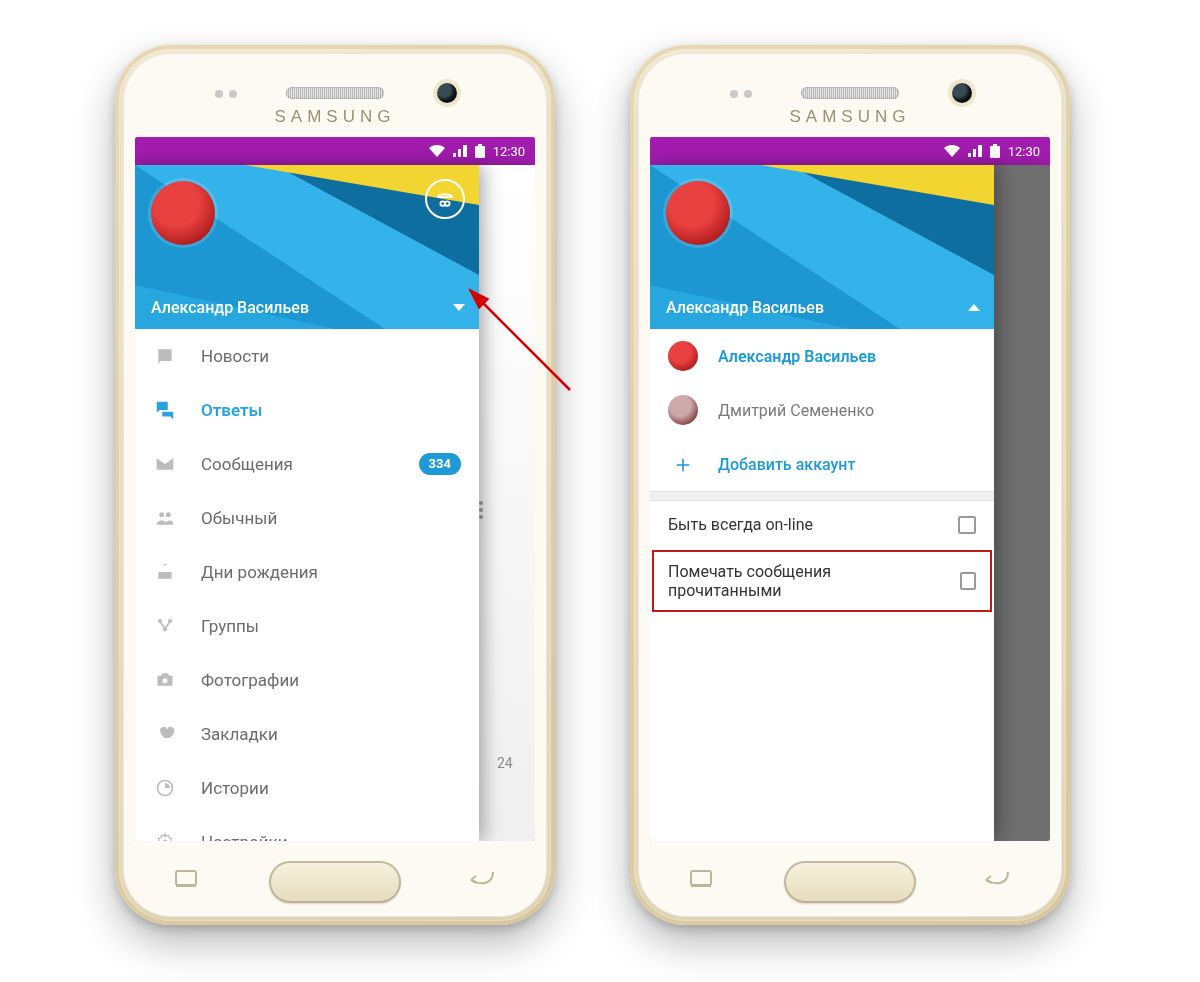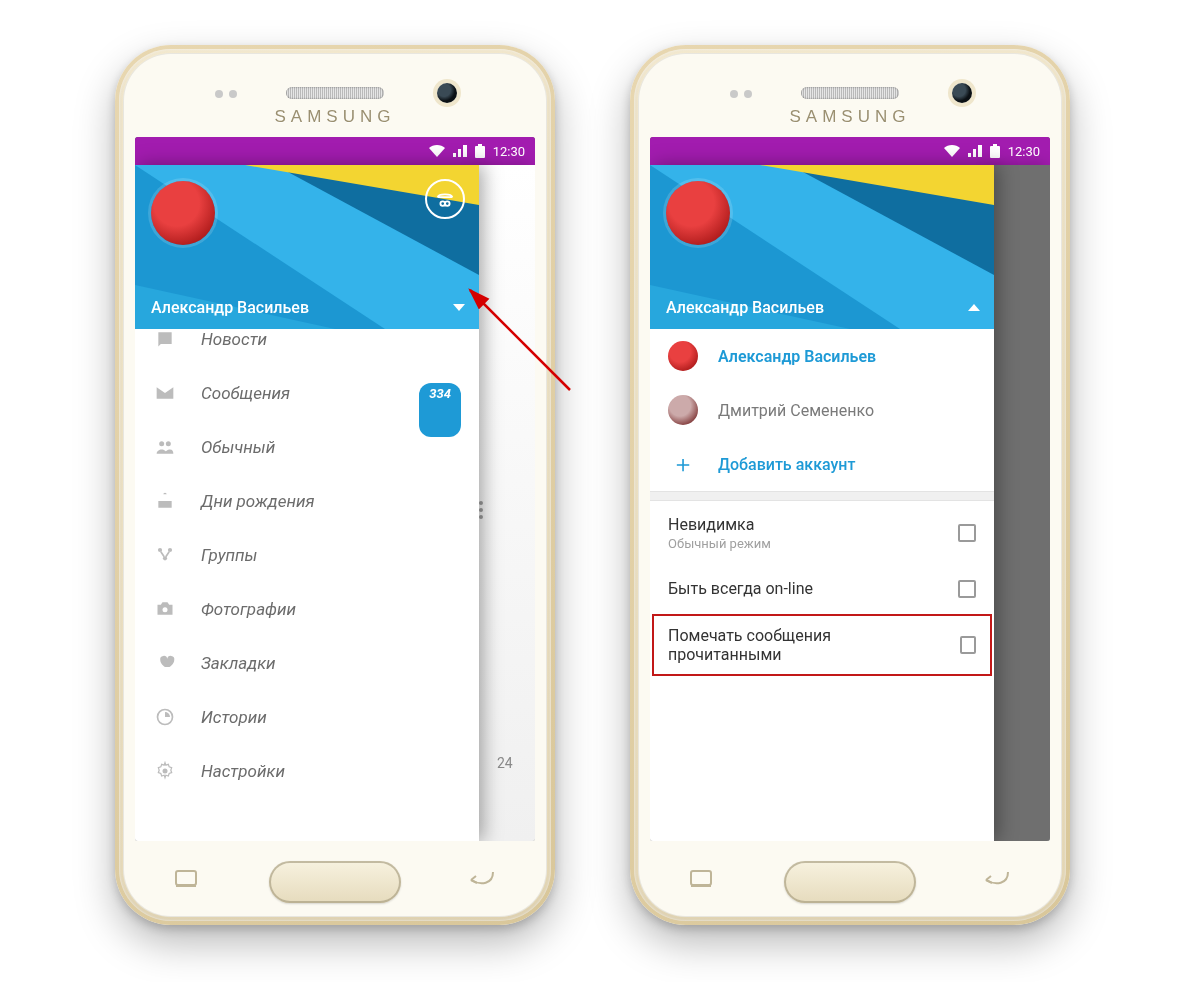--- a/index.html
+++ b/index.html
@@ -120,7 +120,7 @@
 
   
   .nav { flex:1; overflow:hidden; }
-  .nav-item { display:flex; height:54px; padding:0 18px; gap:24px; color:#6c6c6c; font-size:17px;font-style:italic; }
+  .nav-item { display:flex; align-items:center; height:54px; padding:0 18px; gap:24px; color:#6c6c6c; font-size:17px; }
   .nav-item .nicon { width:24px; display:flex; justify-content:center; color:#bcbcbc; }
   .nav-item.active { color:#28a2e3; font-weight:600; }
   .nav-item.active .nicon { color:#28a2e3; }

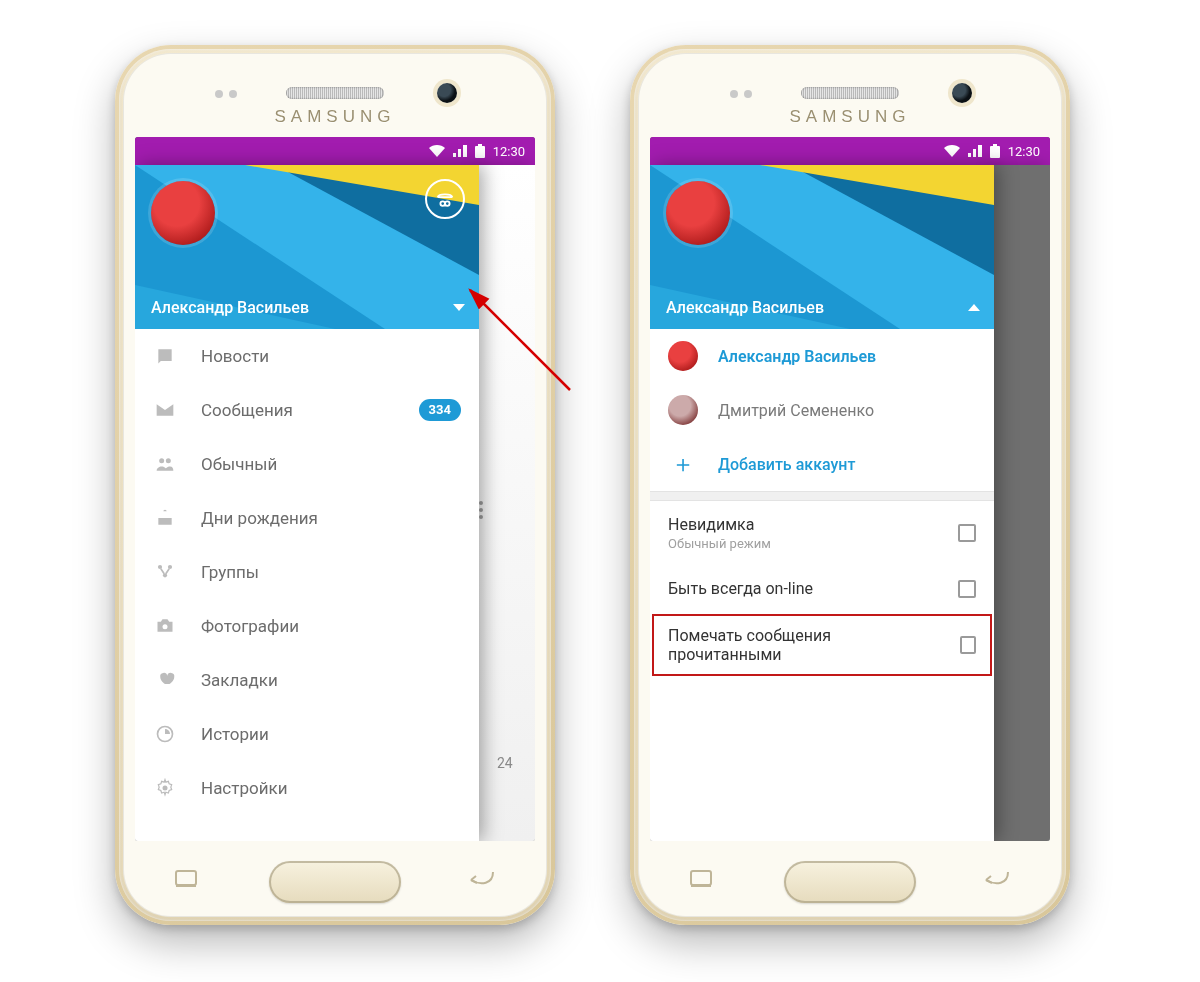--- a/index.html
+++ b/index.html
@@ -230,6 +230,14 @@
                 </span>
                 <span>Новости</span>
               </div>
+              <div class="nav-item active">
+                <span class="nicon">
+                  <svg width="22" height="22" viewBox="0 0 24 24" fill="currentColor">
+                    <path d="M3 3h12v9H6l-3 3V3zm6 11h12v8l-3-3H9v-5z"></path>
+                  </svg>
+                </span>
+                <span>Ответы</span>
+              </div>
               <div class="nav-item">
                 <span class="nicon">
                   <svg width="20" height="20" viewBox="0 0 24 24" fill="currentColor">

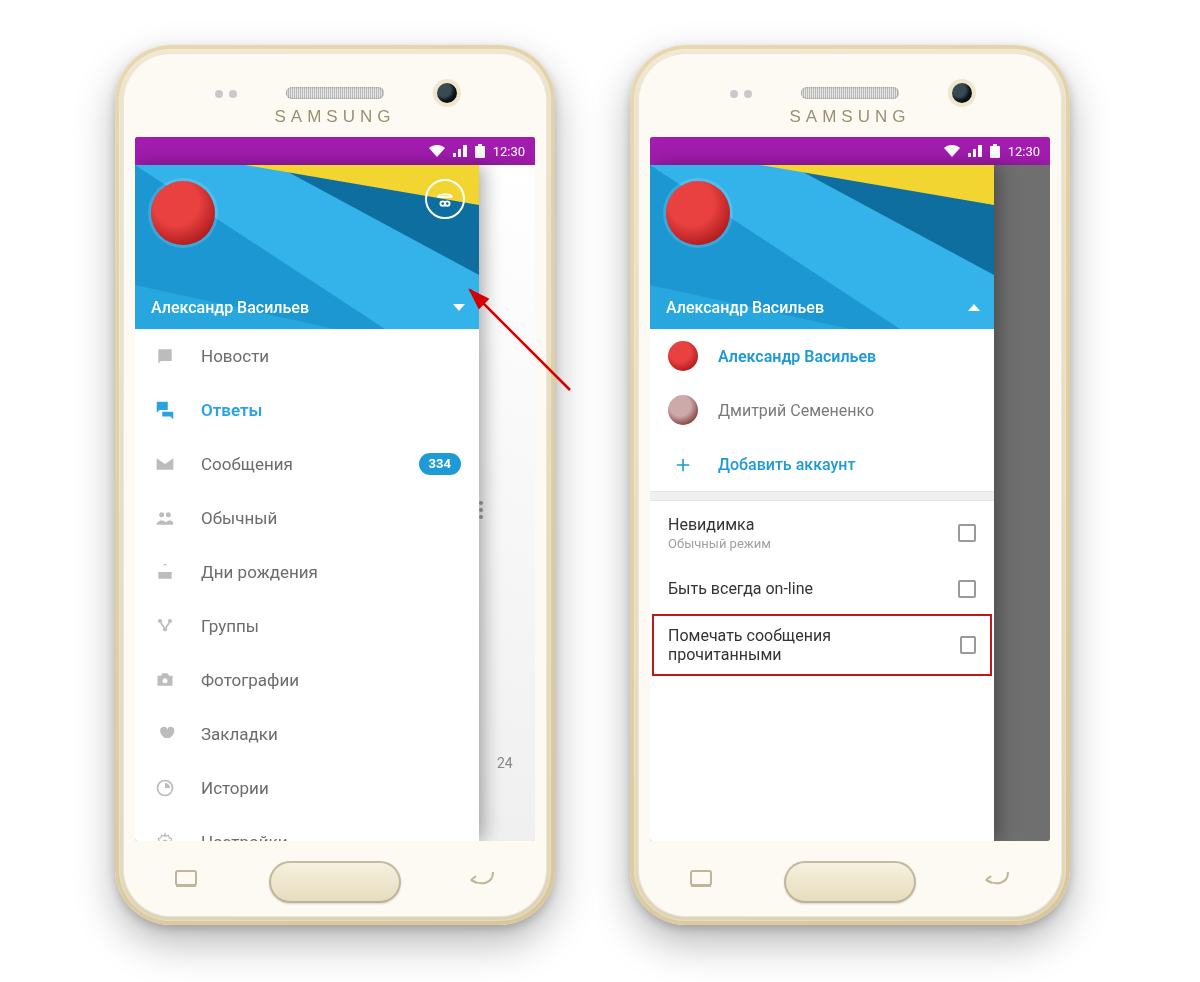--- a/index.html
+++ b/index.html
@@ -408,13 +408,6 @@
               <div class="sep"></div>
               <div class="opt">
                 <div class="labels">
-                  <span class="main">Невидимка</span>
-                  <span class="sub">Обычный режим</span>
-                </div>
-                <div class="cbx"></div>
-              </div>
-              <div class="opt">
-                <div class="labels">
                   <span class="main">Быть всегда on-line</span>
                 </div>
                 <div class="cbx"></div>

